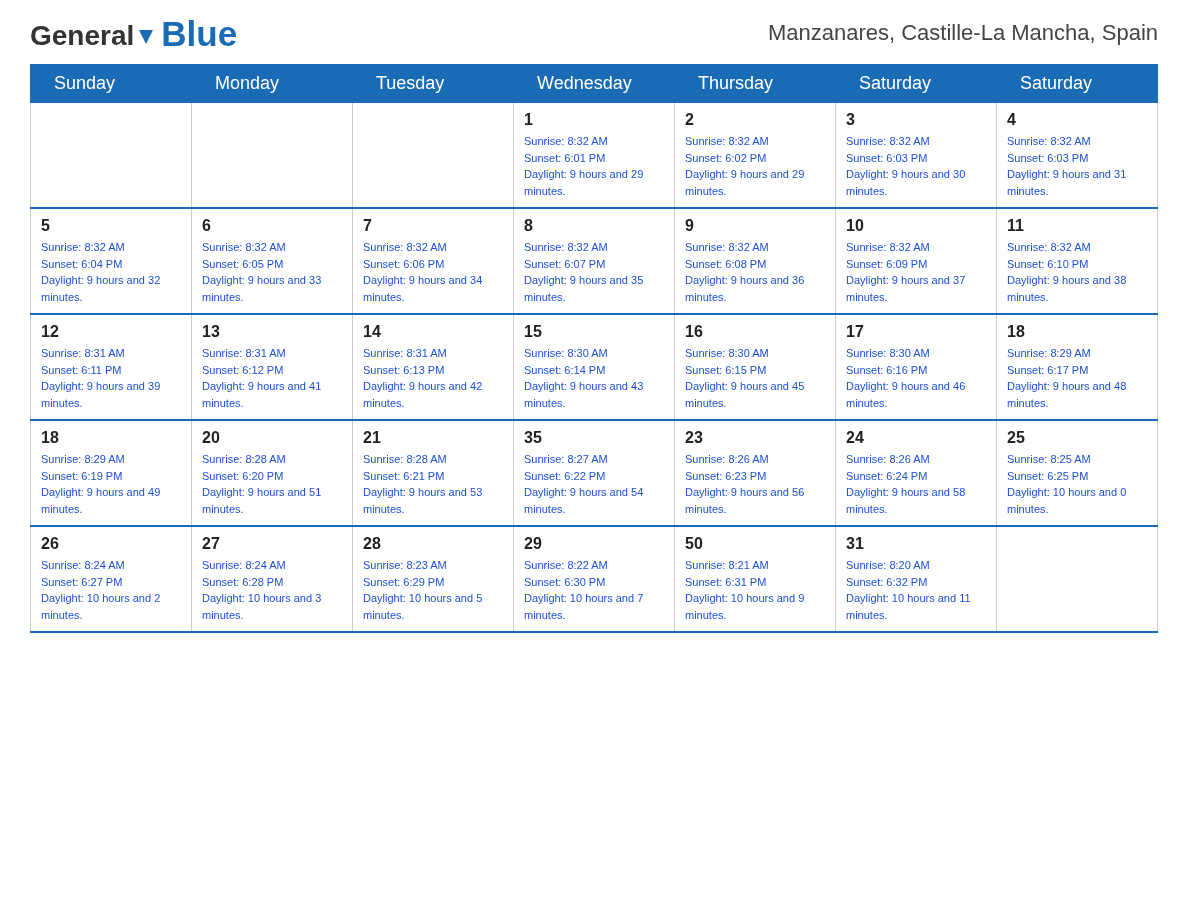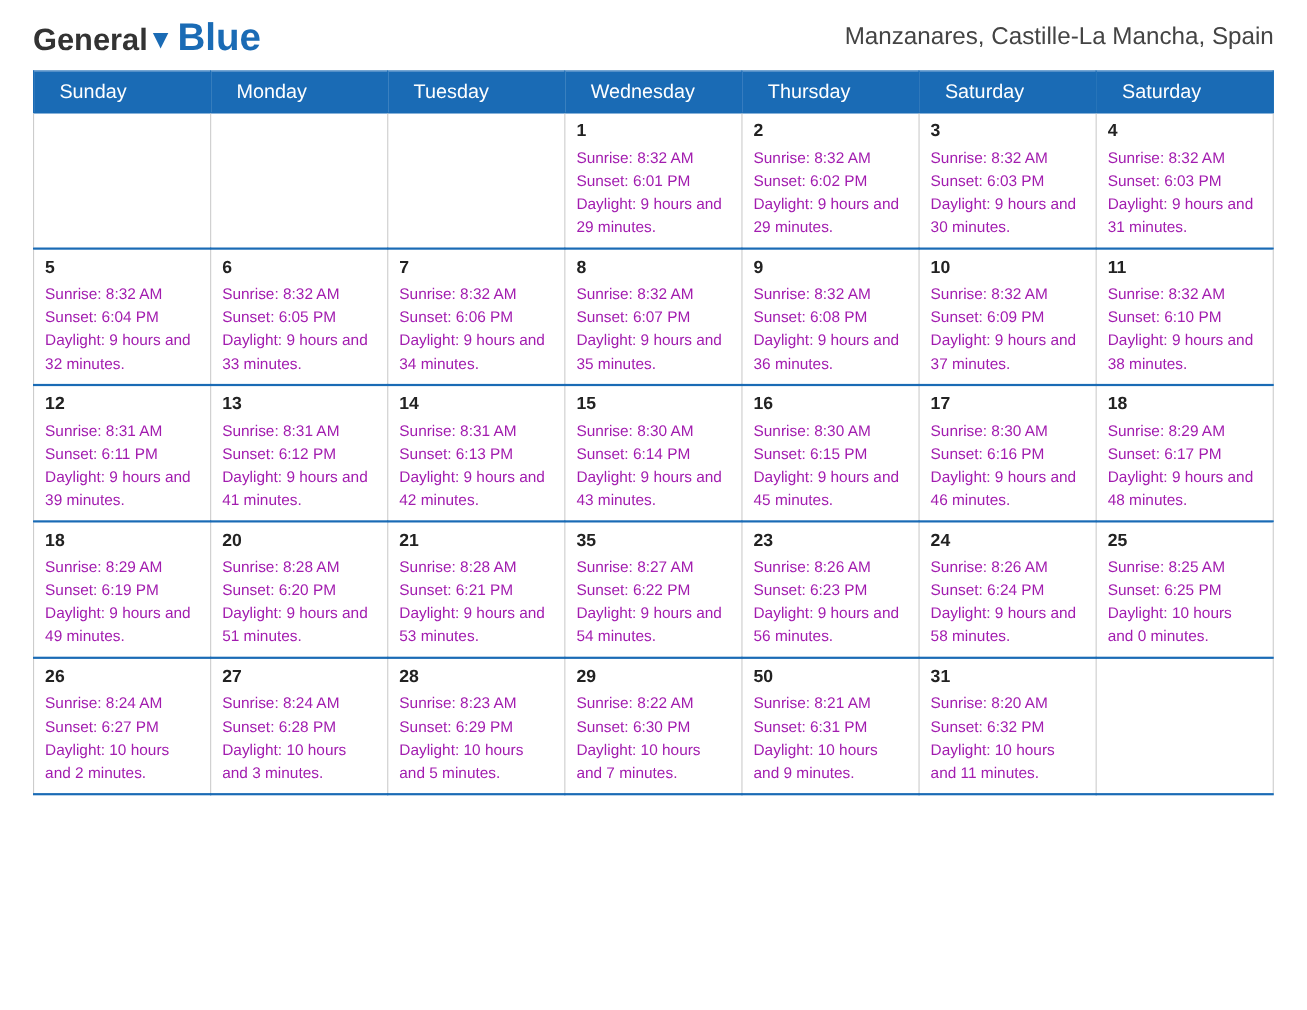--- a/index.html
+++ b/index.html
@@ -70,8 +70,8 @@
       margin-bottom: 4px;
     }
     .day-info {
-      font-size: 14px;
-      color: #a21caf;
+      font-size: 11px;
+      color: #1d4ed8;
       line-height: 1.5;
     }
   </style>

